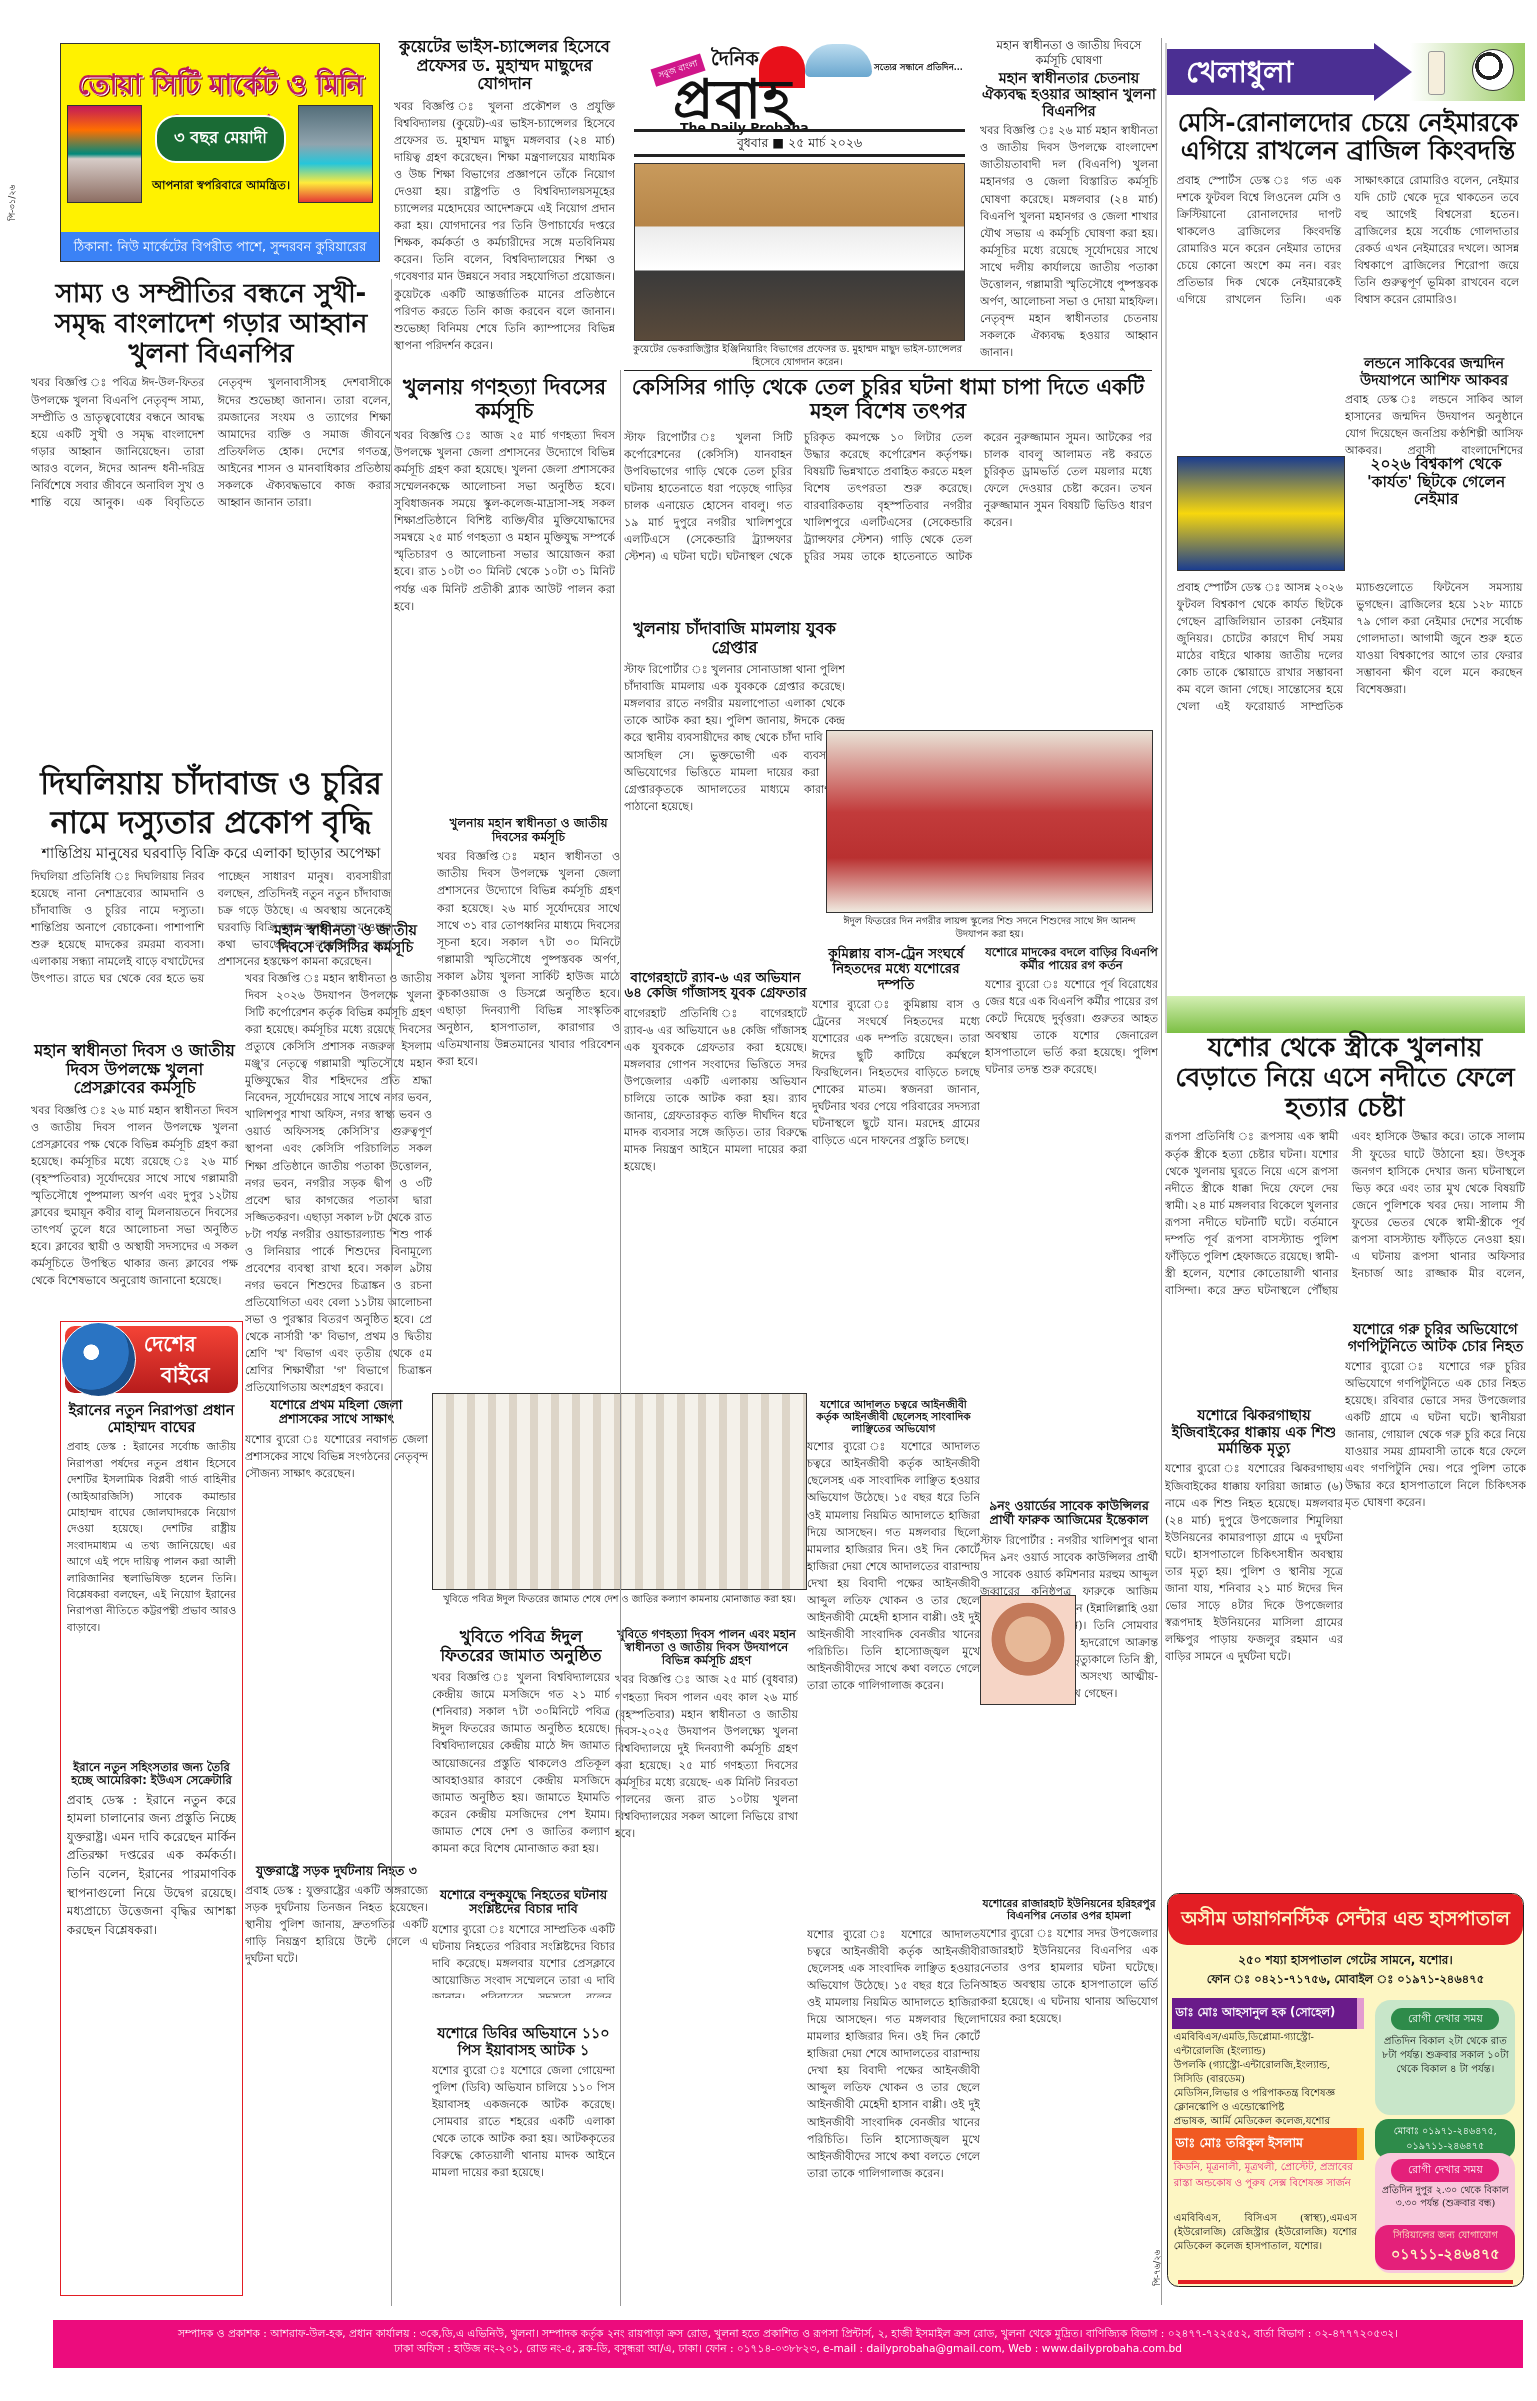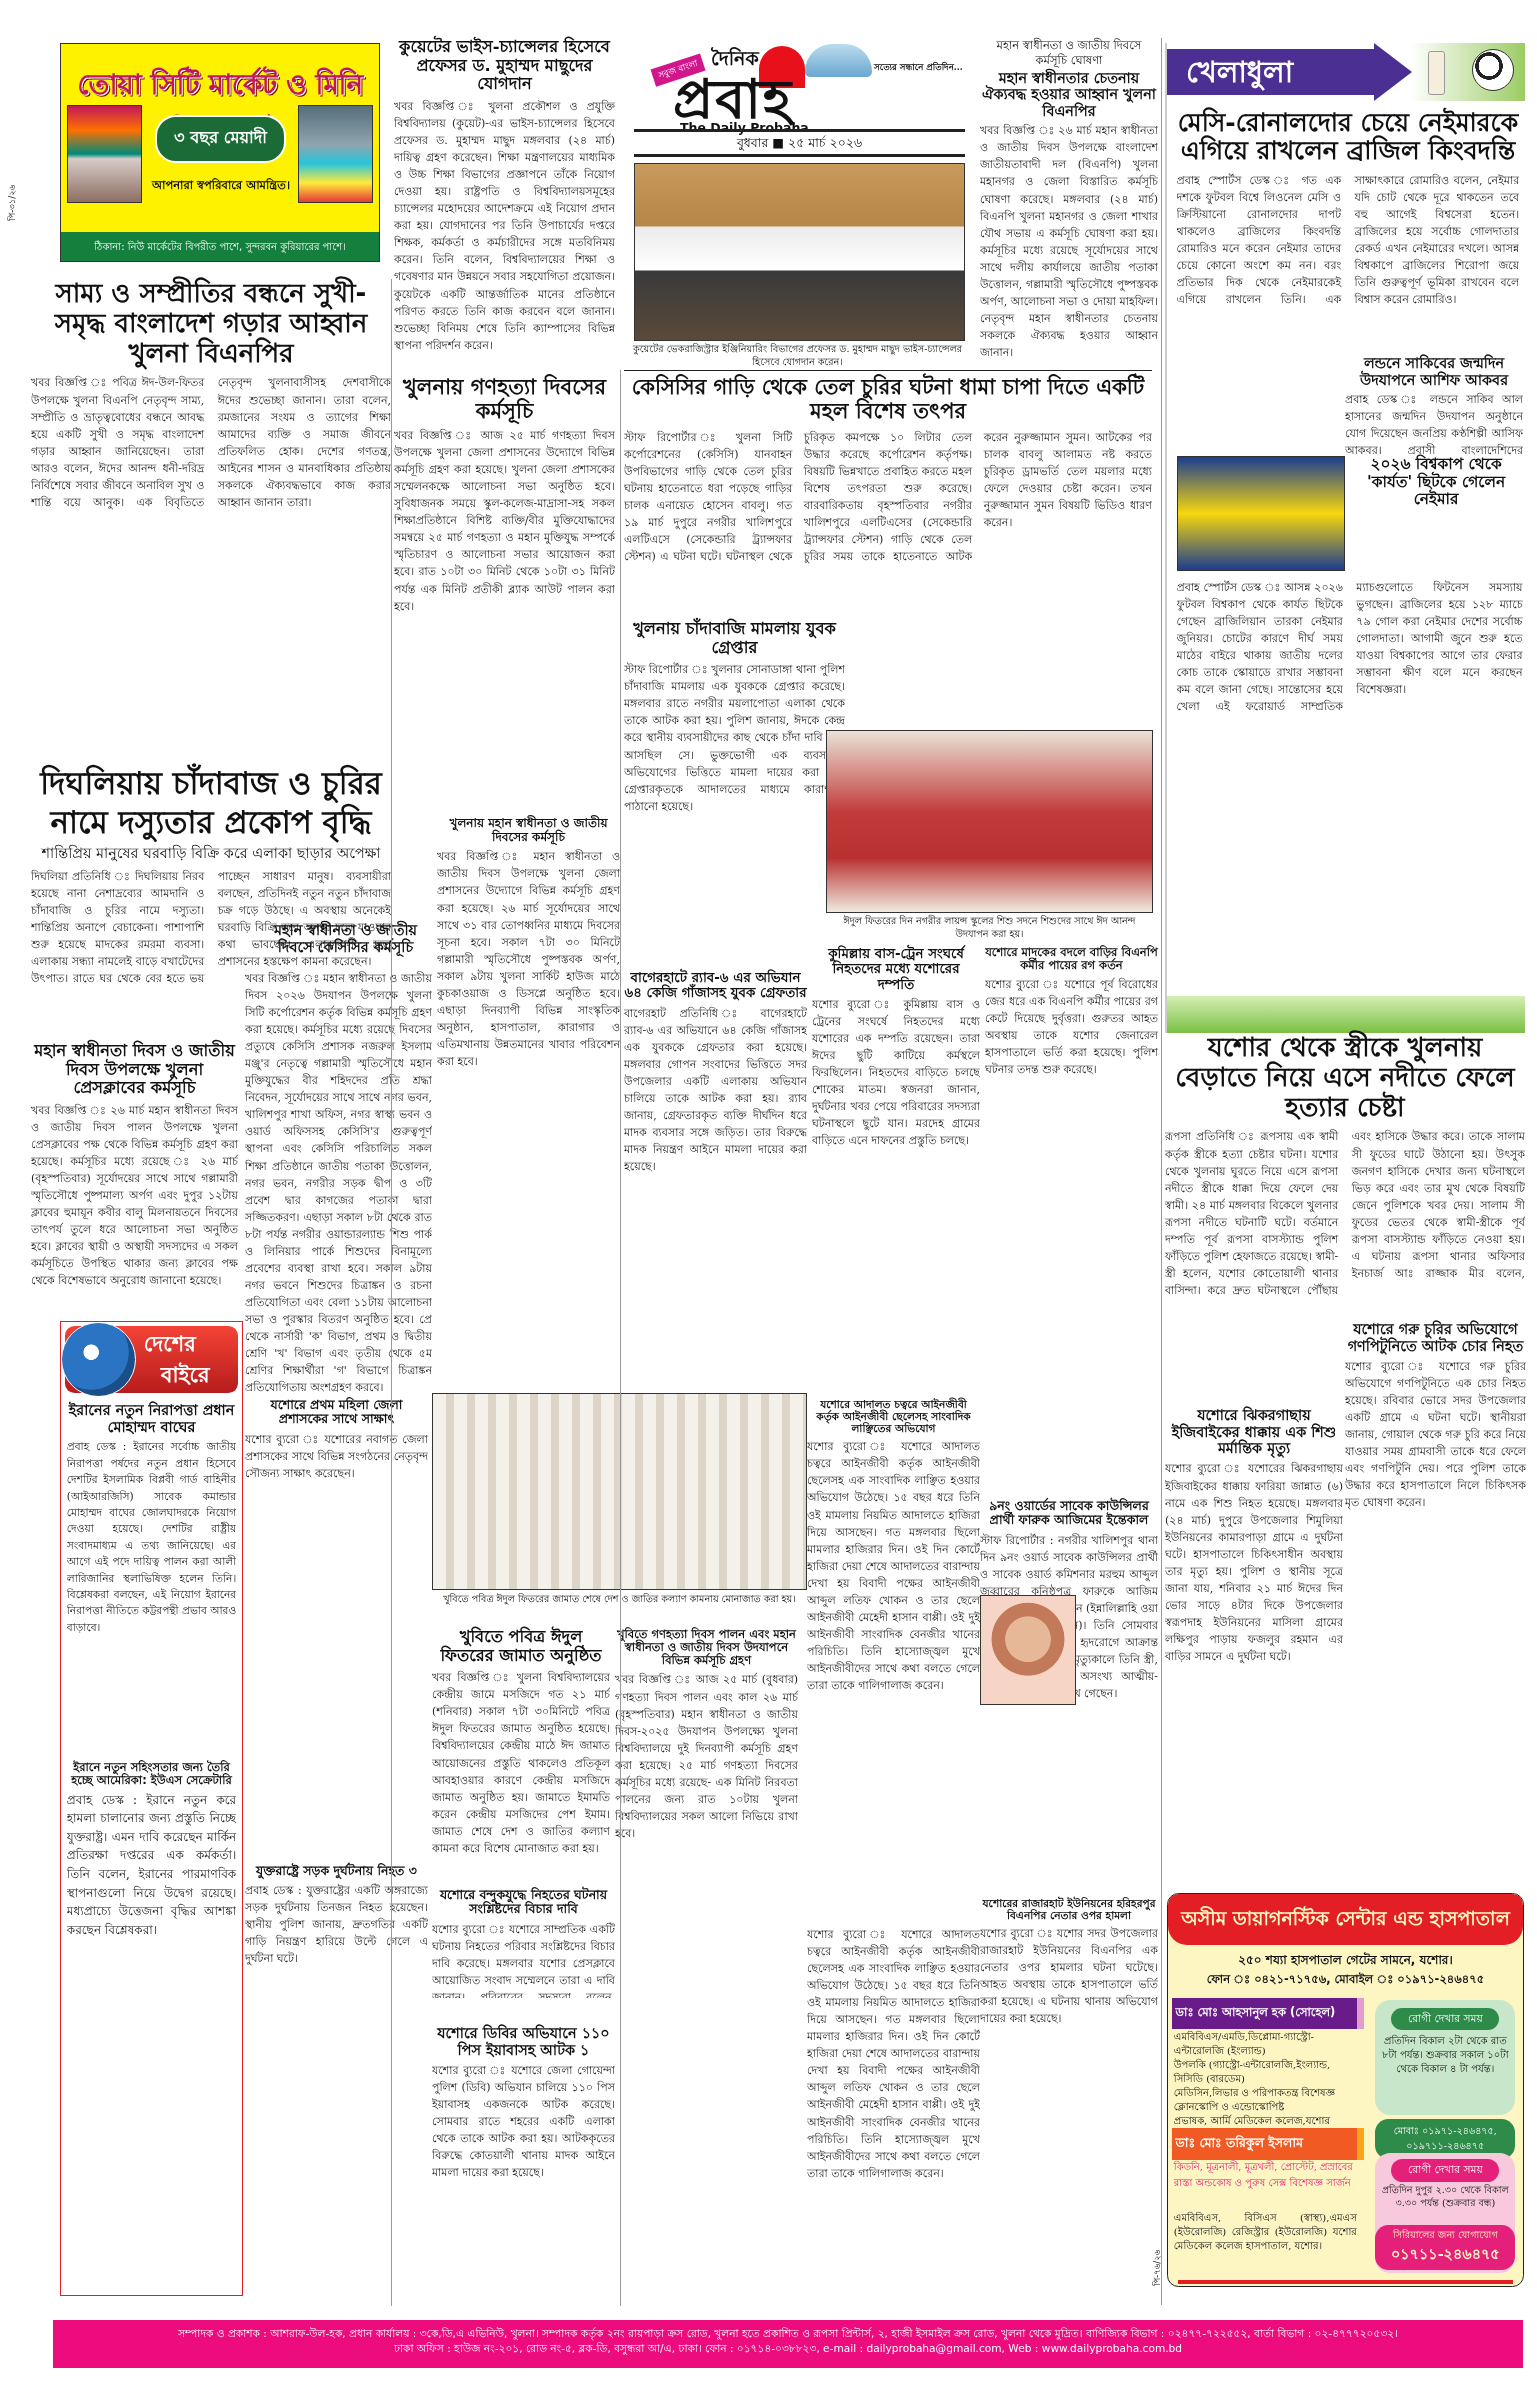--- a/index.html
+++ b/index.html
@@ -24,7 +24,7 @@
   <div class="photo" style="position:absolute;right:5.8px;top:61px;width:75px;height:98px;background:linear-gradient(180deg,#546e7a 0,#90a4ae 40%,#26c6da 60%,#ffeb3b 80%,#e53935 100%);"></div>
   <div style="position:absolute;left:94px;top:71px;width:131px;height:48px;background:#1a6b35;color:#fff;border:2.9px solid #fff;border-radius:21px;font-family:'DejaVu Sans',sans-serif;font-weight:bold;font-size:16.3px;line-height:42px;text-align:center;">৩ বছর মেয়াদী</div>
   <div style="position:absolute;left:85px;top:133px;width:150px;font-family:'DejaVu Sans',sans-serif;font-weight:bold;font-size:11.5px;text-align:center;color:#111;">আপনারা স্বপরিবারে আমন্ত্রিত।</div>
-  <div style="position:absolute;left:0;right:0;bottom:0;height:29px;background:#15803d;color:#fff;font-family:'DejaVu Sans',sans-serif;font-size:10px;line-height:29px;text-align:center;">ঠিকানা: নিউ মার্কেটের বিপরীত পাশে, সুন্দরবন কুরিয়ারের পাশে।</div>
+  <div style="position:absolute;left:0;right:0;bottom:0;height:29px;background:#3b82f6;color:#fff;font-family:'DejaVu Sans',sans-serif;font-size:13px;line-height:29px;text-align:center;">ঠিকানা: নিউ মার্কেটের বিপরীত পাশে, সুন্দরবন কুরিয়ারের পাশে।</div>
 </div>
 <div class="abs" style="left:5.8px;top:221px;font-size:8.6px;transform:rotate(-90deg);transform-origin:left top;">পি-৩১/২৬</div>
 

